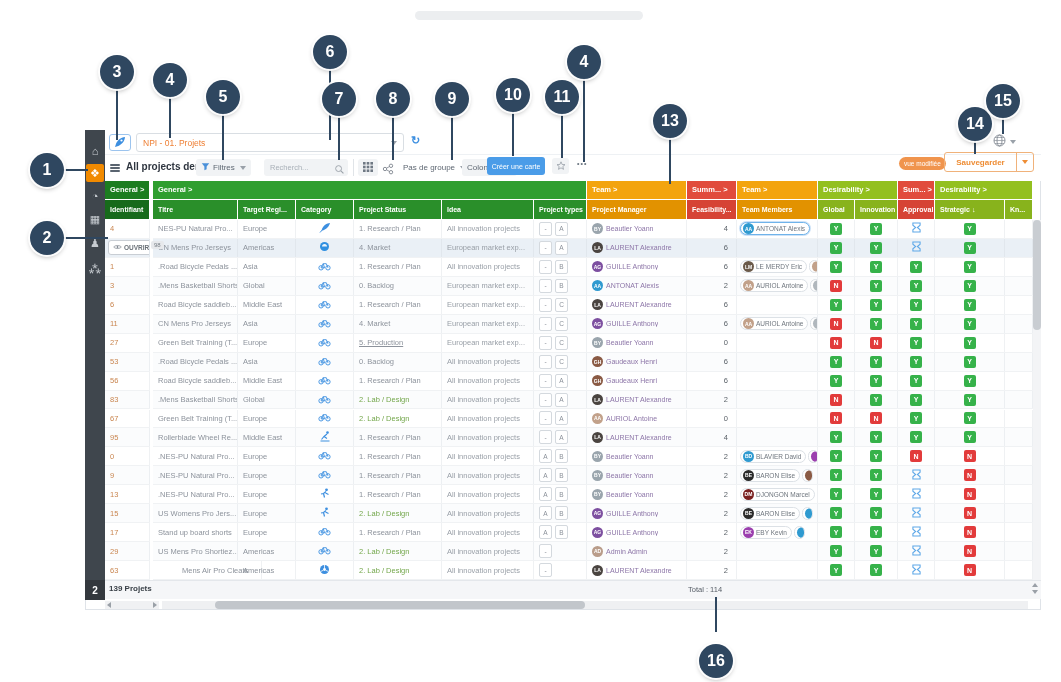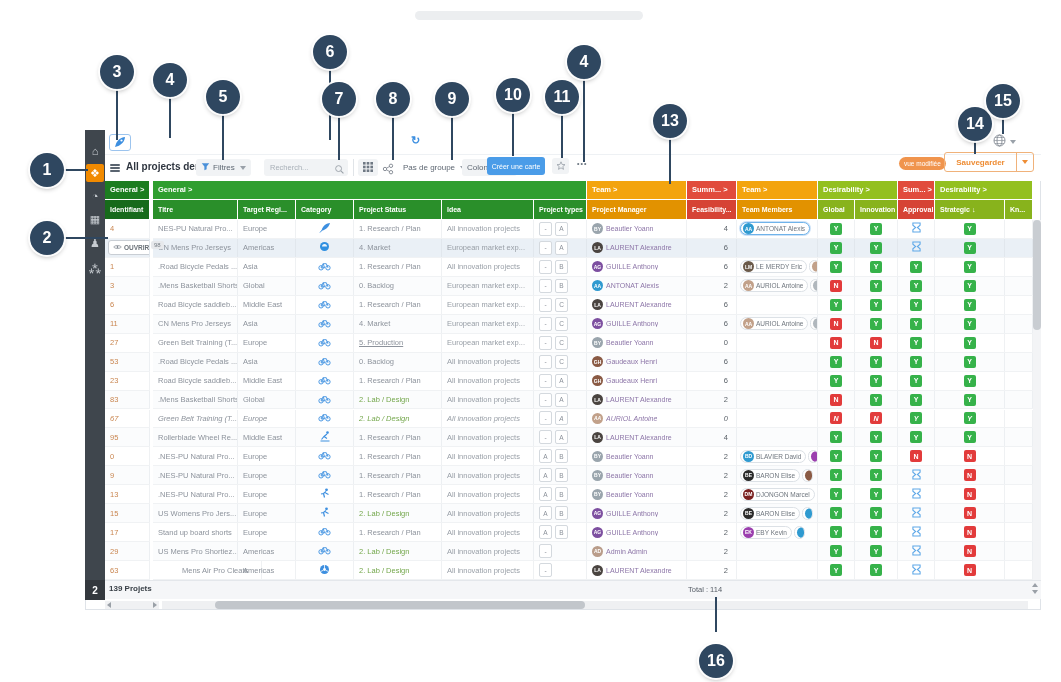--- a/index.html
+++ b/index.html
@@ -57,6 +57,10 @@
         </svg></span>
   </div>
 
+  <div class="abs" style="left:136px;top:133px;width:268px;height:19px;border:1px solid #d9dee3;border-radius:3px;display:flex;align-items:center;padding:0 6px;box-sizing:border-box;">
+    <span style="color:#ee7f33;font-size:8.5px;">NPI - 01. Projets</span>
+    <span class="caret" style="margin-left:auto;"></span>
+  </div>
 
   <div class="abs" style="left:411px;top:134px;font-size:11px;color:#3d8fe0;font-weight:bold;">↻</div>
 

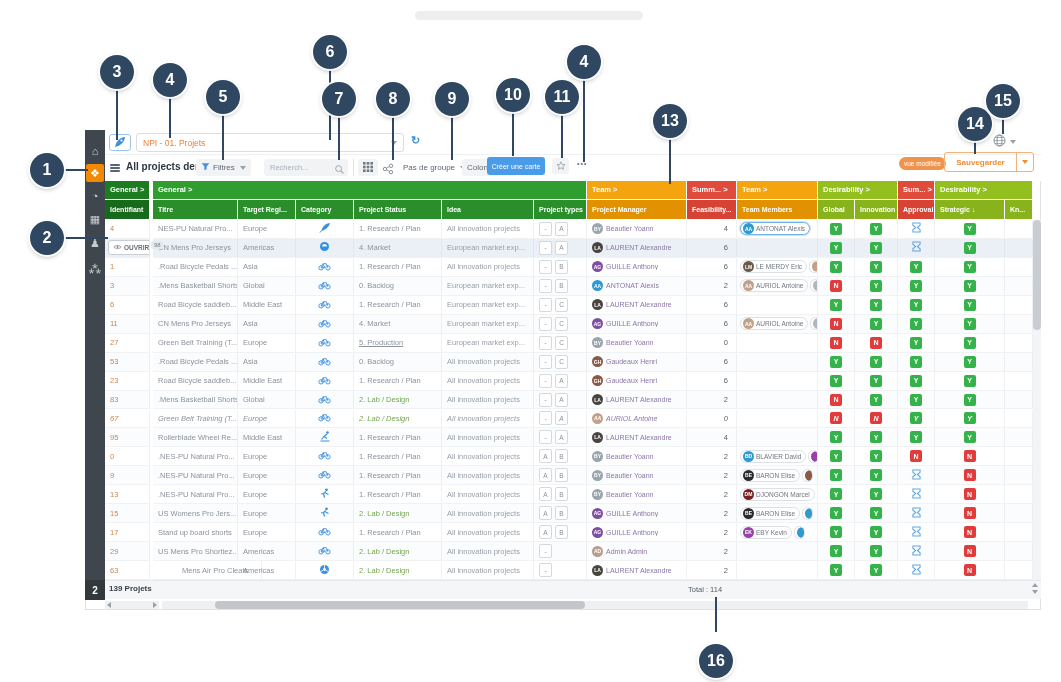--- a/index.html
+++ b/index.html
@@ -516,7 +516,7 @@
         <div class="cell" style="left: 900px; width: 28px;"></div>
       </div>
       <div class="hrow" style="top: 190.6px; height: 18.95px; background: rgb(255, 255, 255); border-bottom: 1px solid rgb(240, 242, 244);">
-        <div class="cell" style="left: 0px; width: 45px; color: rgb(201, 133, 79);">23</div>
+        <div class="cell" style="left: 0px; width: 45px; color: rgb(201, 133, 79);">56</div>
         <div class="cell" style="left: 48px; width: 85px;">Road Bicycle saddleb...</div>
         <div class="cell" style="left: 133px; width: 58px;">Middle East</div>
         <div class="cell" style="left: 191px; width: 58px; justify-content: center; padding: 0px;">

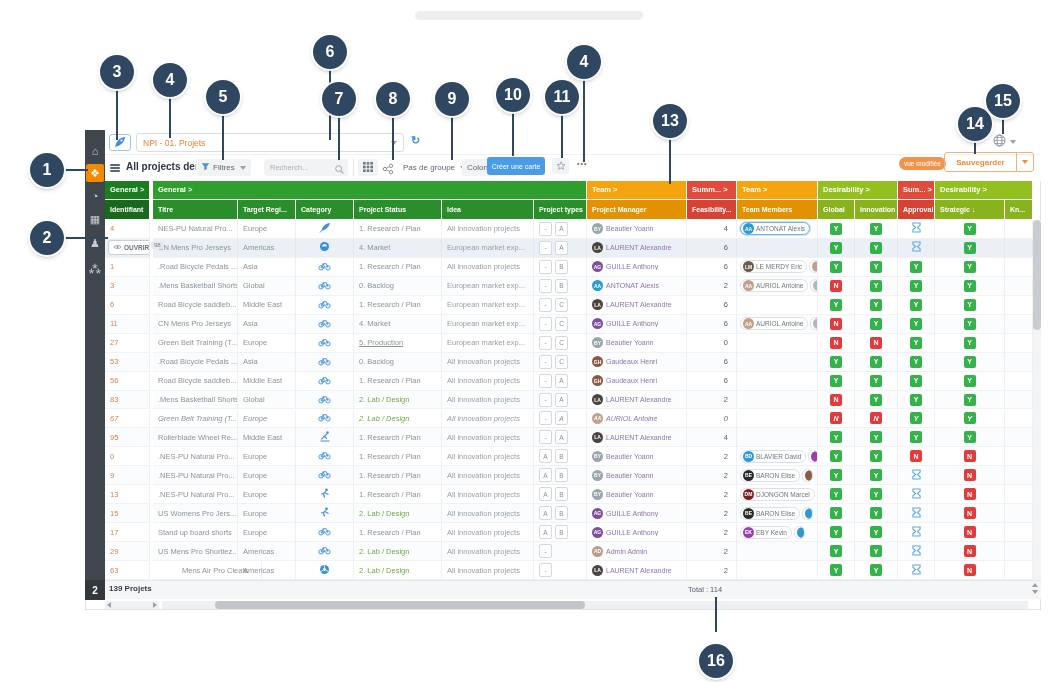--- a/index.html
+++ b/index.html
@@ -589,7 +589,7 @@
         </div>
         <div class="cell" style="left: 900px; width: 28px;"></div>
       </div>
-      <div class="hrow" style="top: 228.5px; height: 18.95px; background: rgb(255, 255, 255); border-bottom: 1px solid rgb(240, 242, 244); font-style: italic;">
+      <div class="hrow" style="top: 228.5px; height: 18.95px; background: rgb(255, 255, 255); border-bottom: 1px solid rgb(240, 242, 244);">
         <div class="cell" style="left: 0px; width: 45px; color: rgb(201, 133, 79);">67</div>
         <div class="cell" style="left: 48px; width: 85px;">Green Belt Training (T...</div>
         <div class="cell" style="left: 133px; width: 58px;">Europe</div>

